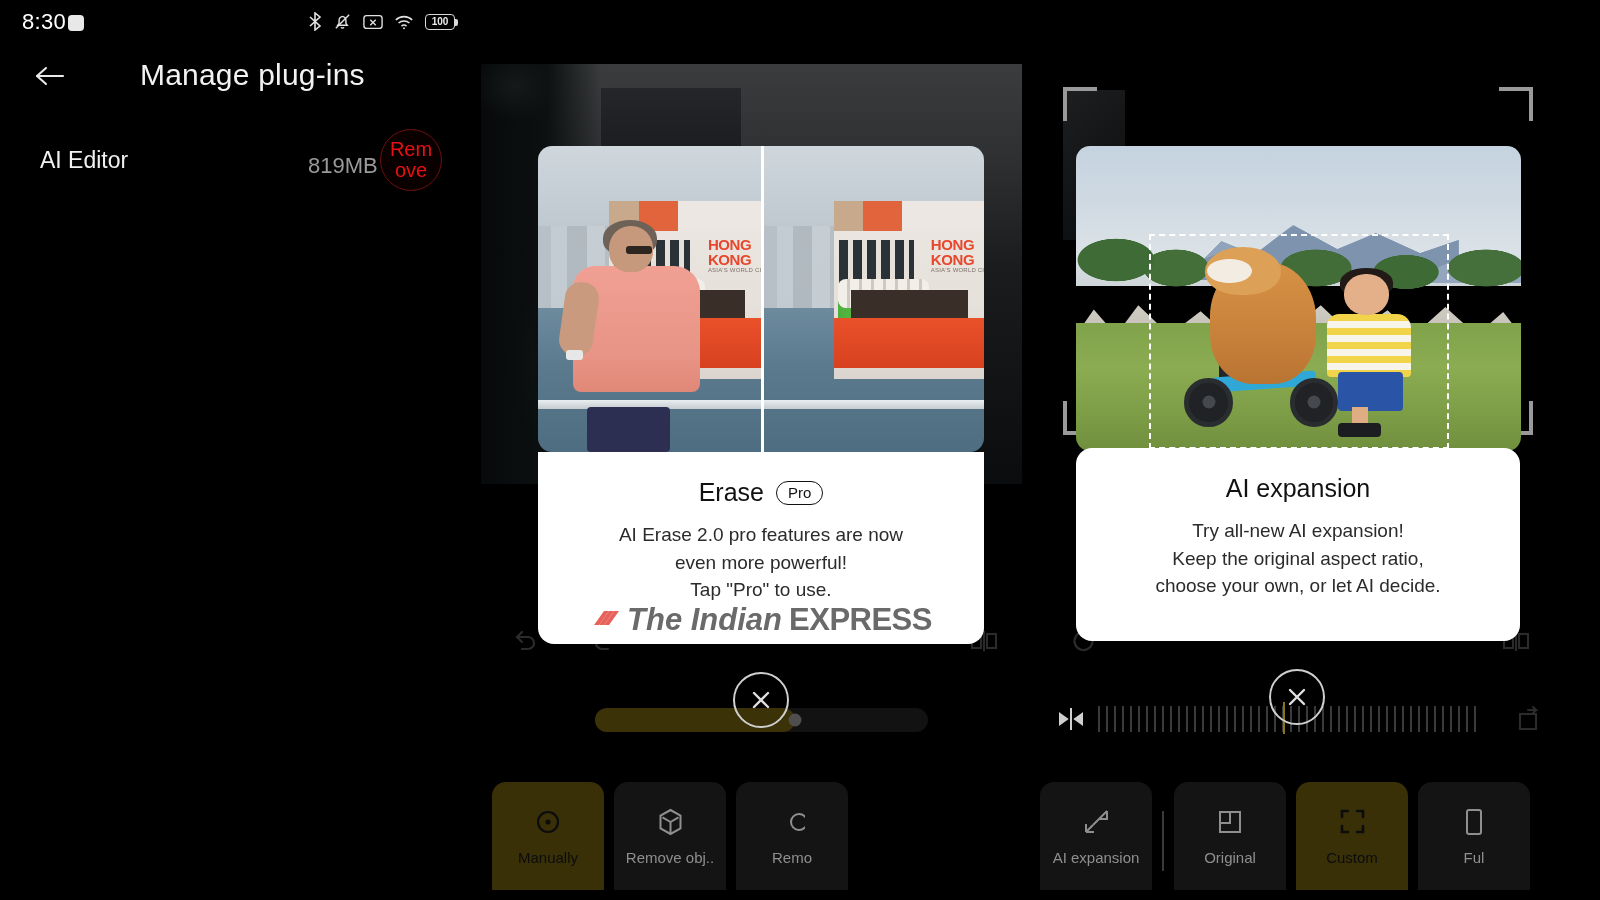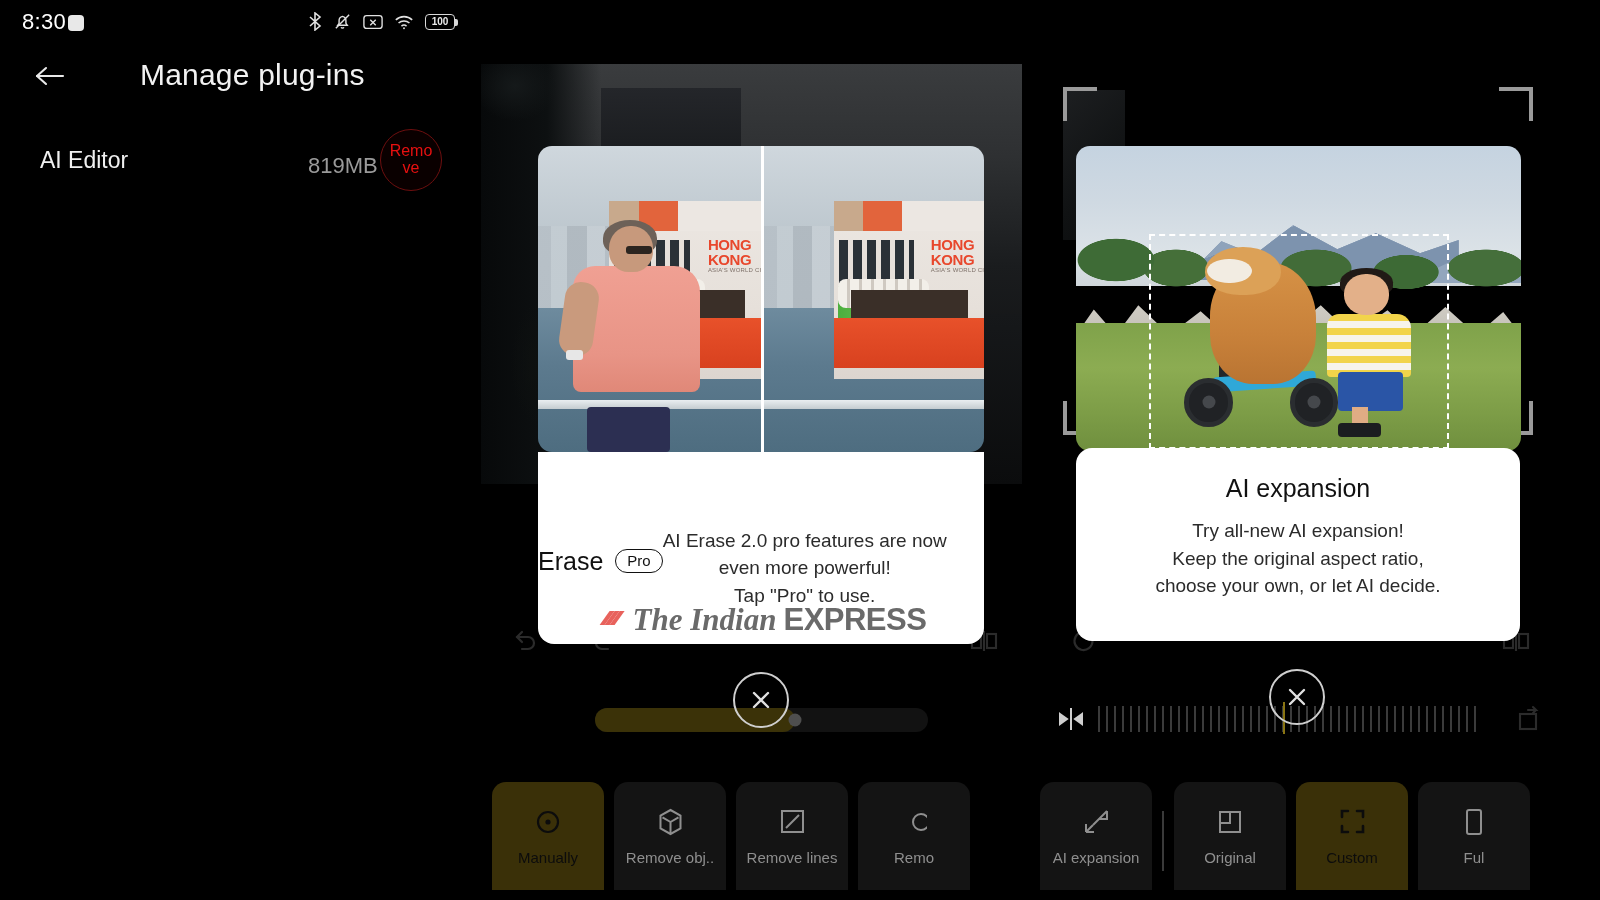--- a/index.html
+++ b/index.html
@@ -53,7 +53,7 @@
     text-align: center; cursor: pointer;
   }
   .remove-btn span {
-    font-size: 16px; color: #e81010; line-height: 1.05; width: 46px;
+    font-size: 20px; color: #e81010; line-height: 1.05; width: 46px;
     word-break: break-all; display: block;
   }
 

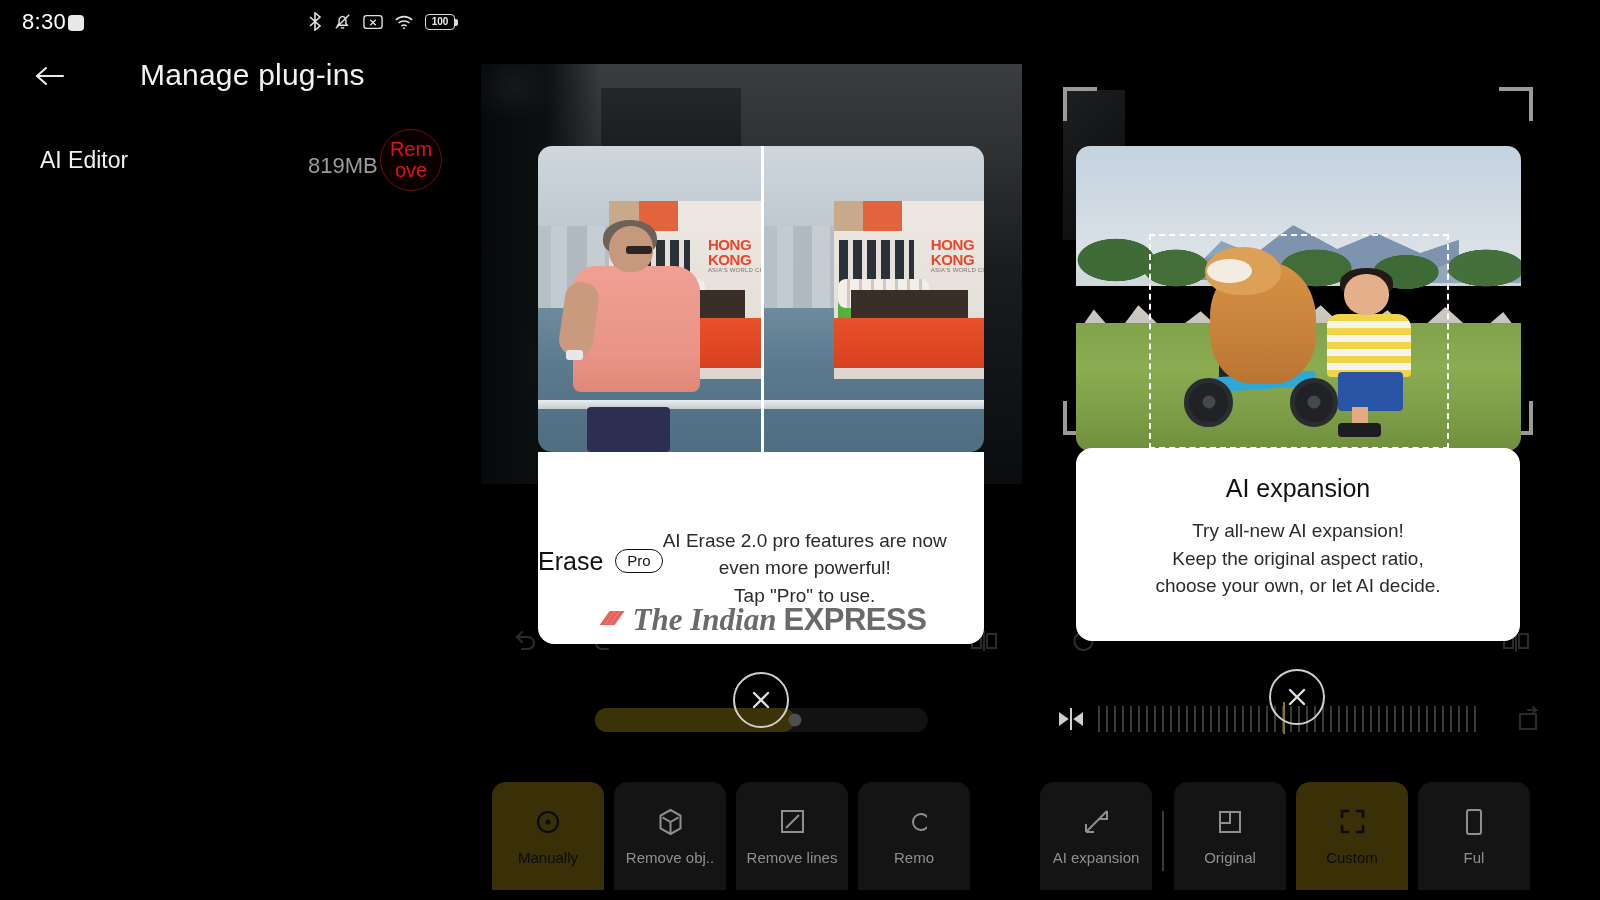--- a/index.html
+++ b/index.html
@@ -184,7 +184,7 @@
   .erase-card {
     position: absolute; left: 57px; top: 388px; width: 446px; height: 192px;
     background: #fff; border-radius: 0 0 16px 16px;
-    display: flex; flex-direction: row; align-items: center;
+    display: flex; flex-direction: column; align-items: center;
     padding-top: 26px; z-index: 4;
   }
   .card-title-row { display: flex; align-items: center; gap: 12px; }

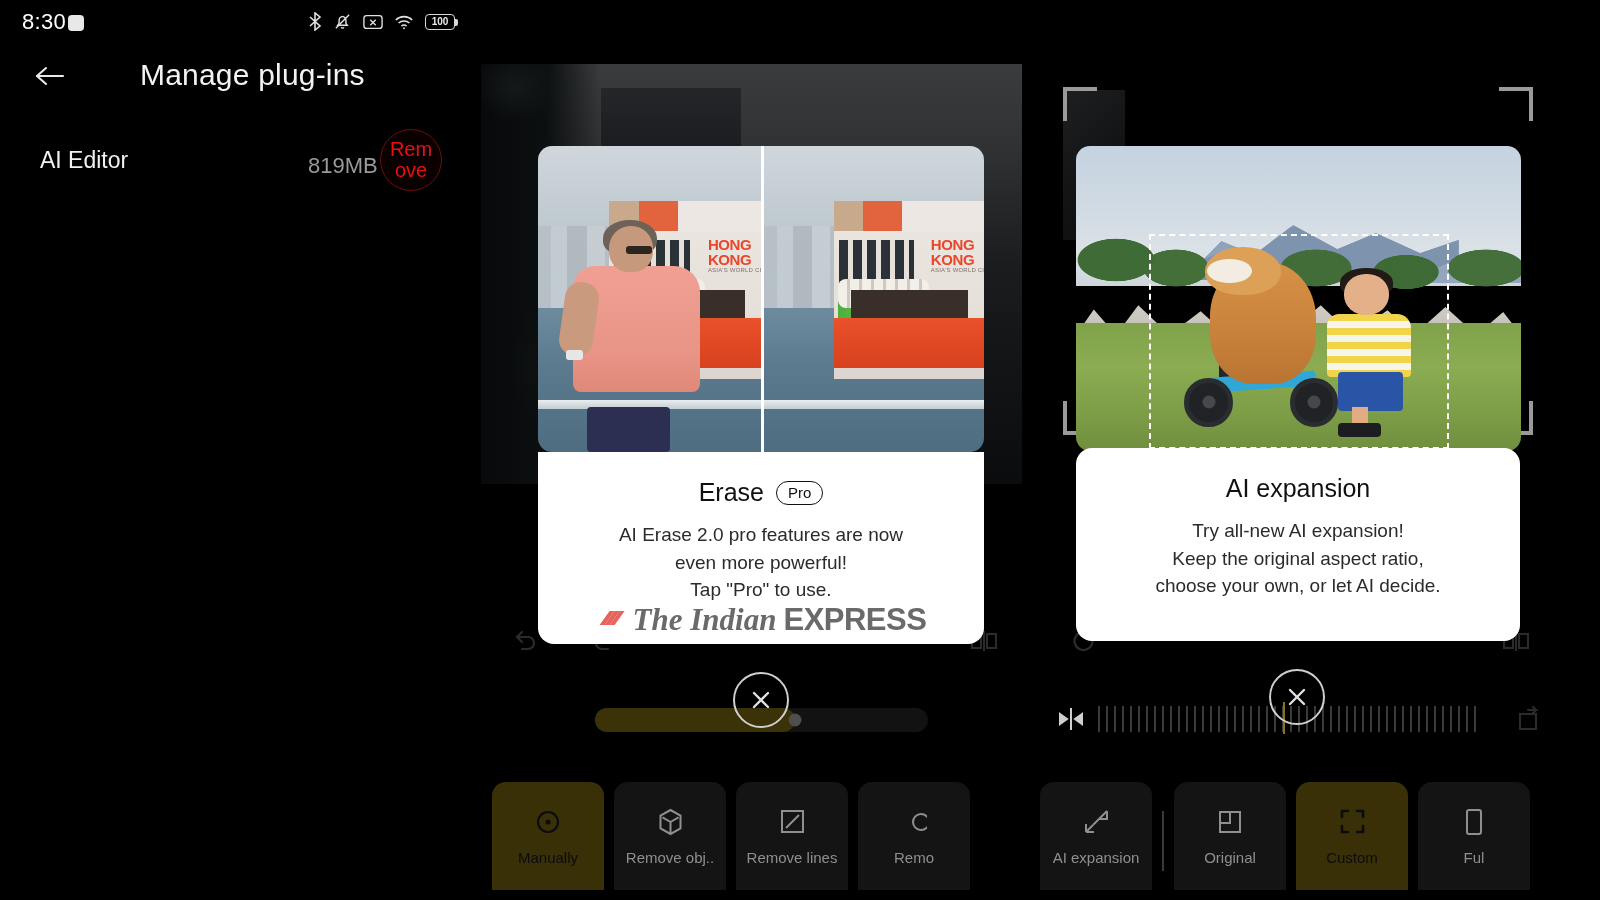--- a/index.html
+++ b/index.html
@@ -202,7 +202,7 @@
     bottom: 6px; display: flex; align-items: center; gap: 7px; white-space: nowrap;
   }
   .wm-mark { display: block; }
-  .wm-the { font-family: Liberation Serif, serif; font-style: italic; font-size: 31px; color: #6a6a6a; font-weight: bold; }
+  .wm-the { font-family: Liberation Sans, sans-serif; font-style: italic; font-size: 31px; color: #6a6a6a; font-weight: bold; }
   .wm-exp { font-family: "Liberation Sans", sans-serif; font-size: 31px; color: #6a6a6a; font-weight: bold; letter-spacing: -.5px; }
 
   

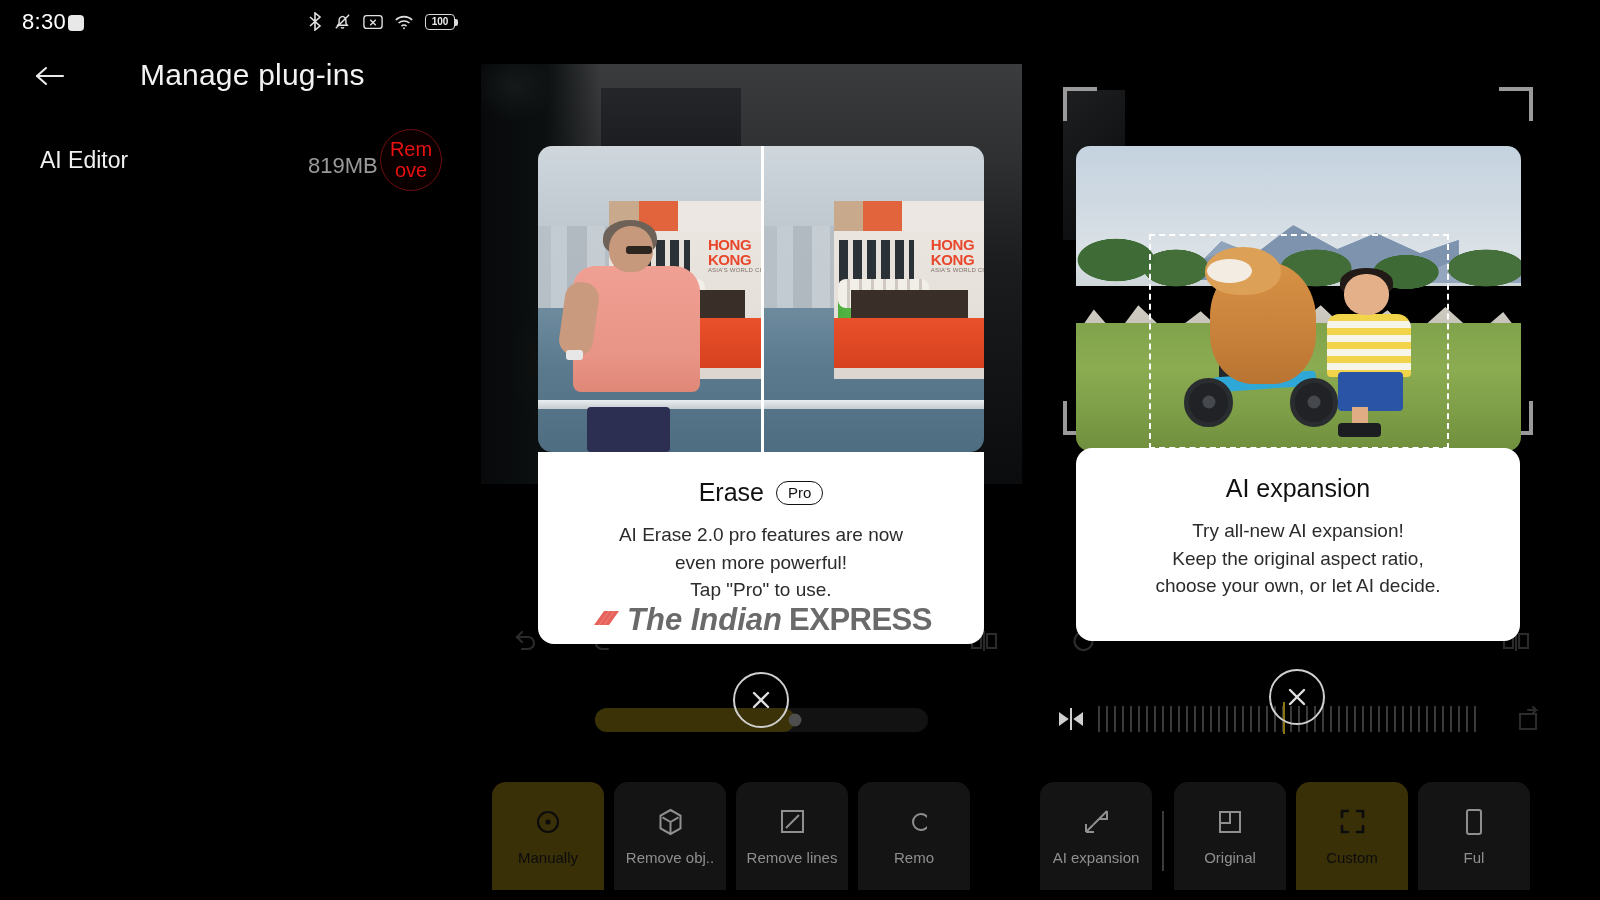--- a/index.html
+++ b/index.html
@@ -671,15 +671,6 @@
     </div>
     <div class="tool">
       <span class="ticon">
-        <svg width="27" height="27" viewBox="0 0 27 27" fill="none" stroke-width="2">
-          <rect x="3" y="3" width="21" height="21"></rect>
-            <path d="M7 20L20 7"></path>
-        </svg>
-      </span>
-      <span class="tlabel">Remove lines</span>
-    </div>
-    <div class="tool">
-      <span class="ticon">
         <svg width="26" height="28" viewBox="0 0 26 28" fill="none" stroke-width="2">
           <circle cx="20" cy="14" r="8"></circle>
         </svg>

